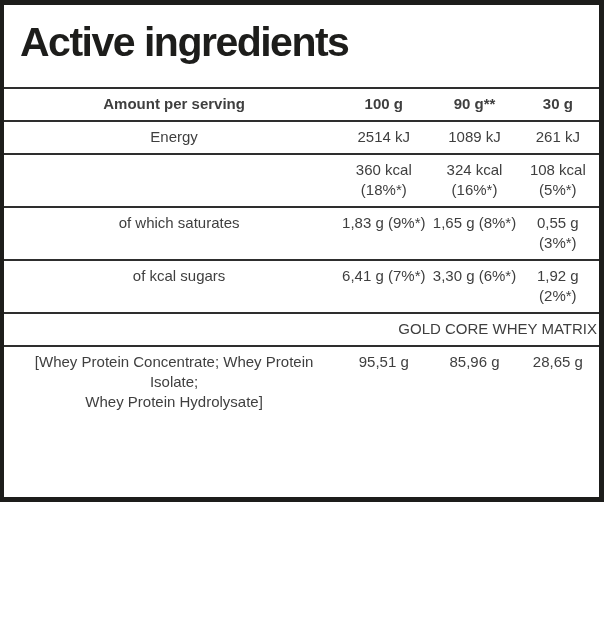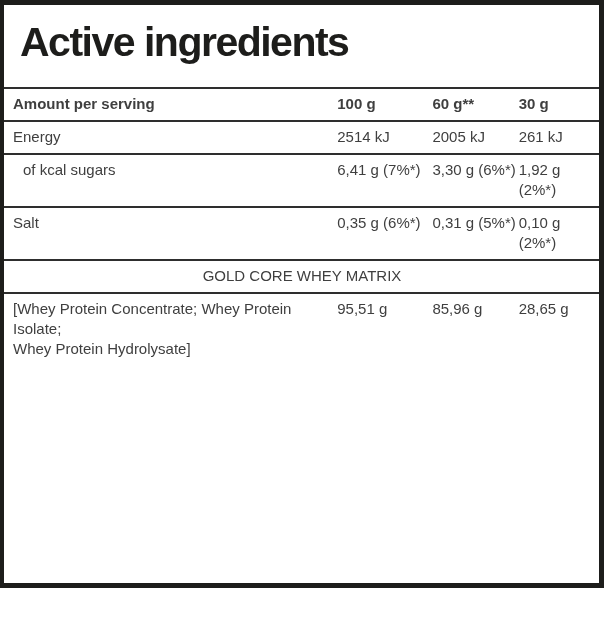--- a/index.html
+++ b/index.html
@@ -13,7 +13,7 @@
   html, body { margin: 0; padding: 0; background: #fff; }
   .panel {
     width: 604px;
-    height: 588px;
+    height: 502px;
     background: var(--bg);
     border: 5px solid var(--border);
     border-left-width: 4px;

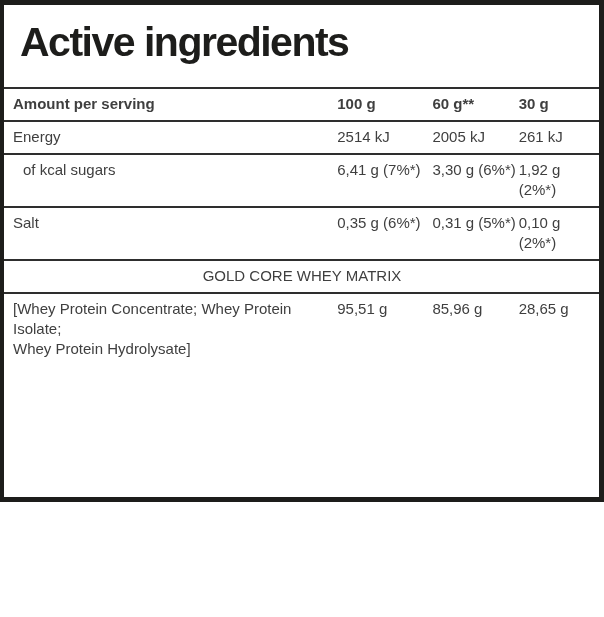--- a/index.html
+++ b/index.html
@@ -41,7 +41,7 @@
     vertical-align: top;
     padding: 5px 2px 6px 0;
     line-height: 20px;
-    text-align: left;
+    text-align: center;
     white-space: pre-line;
     font-weight: normal;
   }

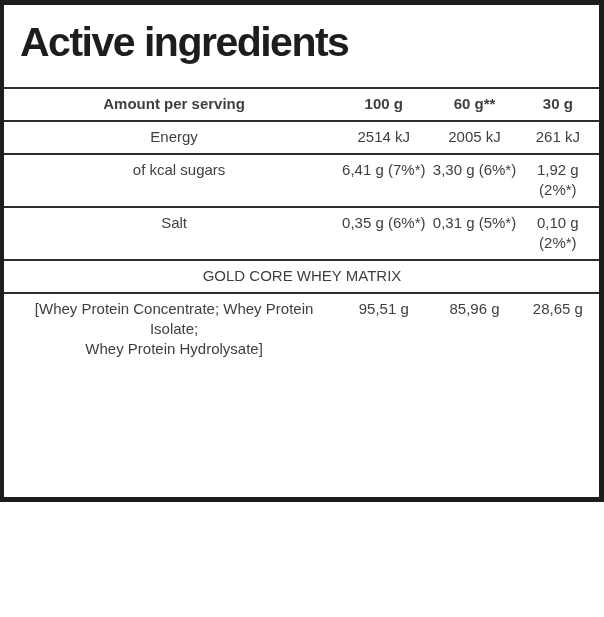--- a/index.html
+++ b/index.html
@@ -83,7 +83,7 @@
       <tr>
         <th class="lbl">Amount per serving</th>
         <th>100 g</th>
-        <th>60 g**</th>
+        <th>90 g**</th>
         <th>30 g</th>
       </tr>
     </thead>

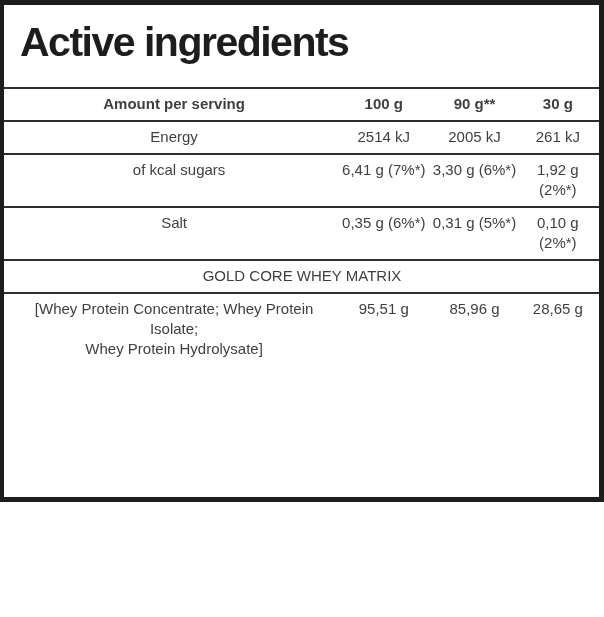--- a/index.html
+++ b/index.html
@@ -91,7 +91,7 @@
       <tr>
         <td class="lbl">Energy</td>
         <td>2514 kJ</td>
-        <td>2005 kJ</td>
+        <td>1089 kJ</td>
         <td>261 kJ</td>
       </tr>
       <tr class="indent">

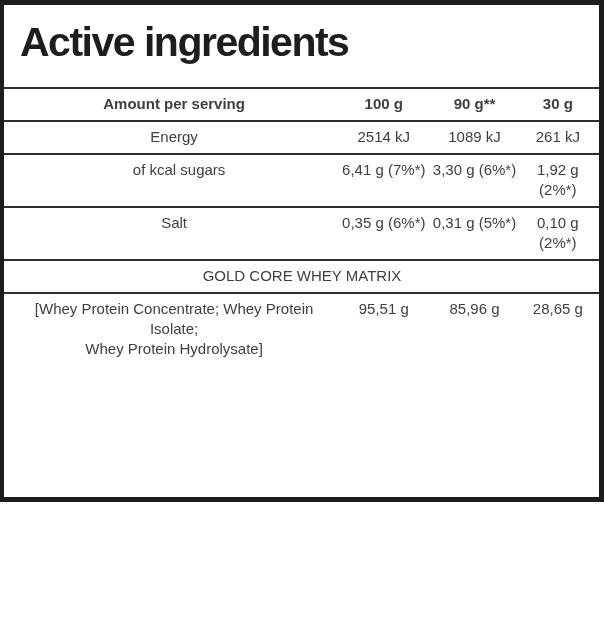--- a/index.html
+++ b/index.html
@@ -94,6 +94,15 @@
         <td>1089 kJ</td>
         <td>261 kJ</td>
       </tr>
+      <tr>
+        <td class="lbl"></td>
+        <td>360 kcal
+(18%*)</td>
+        <td>324 kcal
+(16%*)</td>
+        <td>108 kcal
+(5%*)</td>
+      </tr>
       <tr class="indent">
         <td class="lbl">of kcal sugars</td>
         <td>6,41 g (7%*)</td>

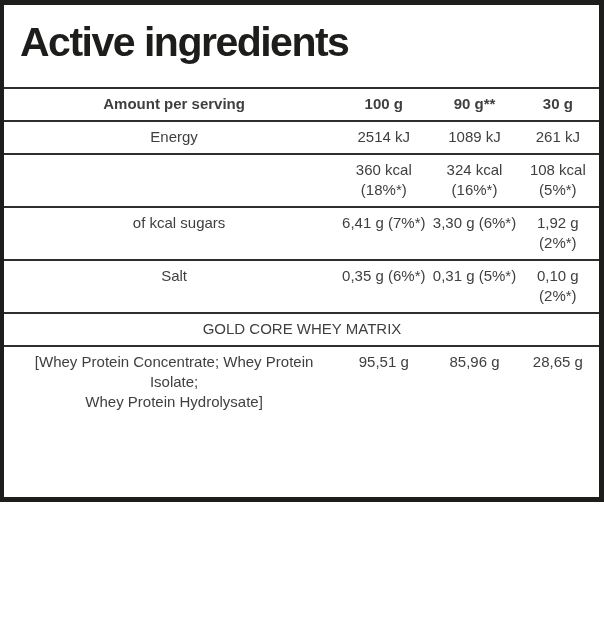--- a/index.html
+++ b/index.html
@@ -104,6 +104,13 @@
 (5%*)</td>
       </tr>
       <tr class="indent">
+        <td class="lbl">of which saturates</td>
+        <td>1,83 g (9%*)</td>
+        <td>1,65 g (8%*)</td>
+        <td>0,55 g
+(3%*)</td>
+      </tr>
+      <tr class="indent">
         <td class="lbl">of kcal sugars</td>
         <td>6,41 g (7%*)</td>
         <td>3,30 g (6%*)</td>

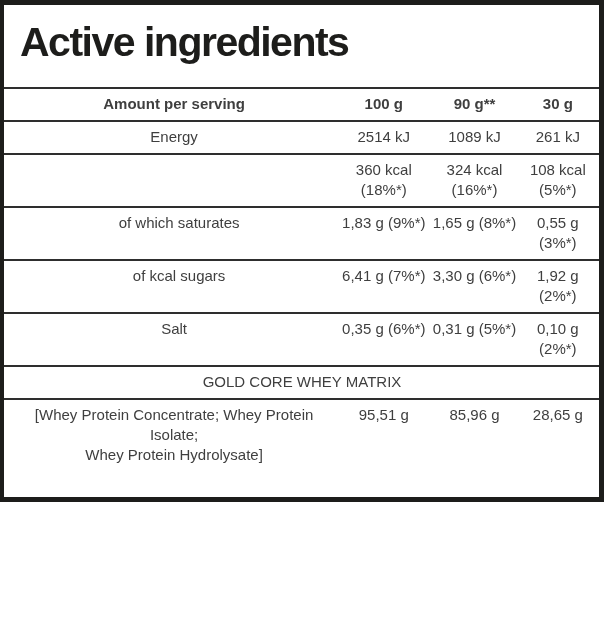--- a/index.html
+++ b/index.html
@@ -117,13 +117,6 @@
         <td>1,92 g
 (2%*)</td>
       </tr>
-      <tr>
-        <td class="lbl">Salt</td>
-        <td>0,35 g (6%*)</td>
-        <td>0,31 g (5%*)</td>
-        <td>0,10 g
-(2%*)</td>
-      </tr>
       <tr class="section">
         <td colspan="4">GOLD CORE WHEY MATRIX</td>
       </tr>

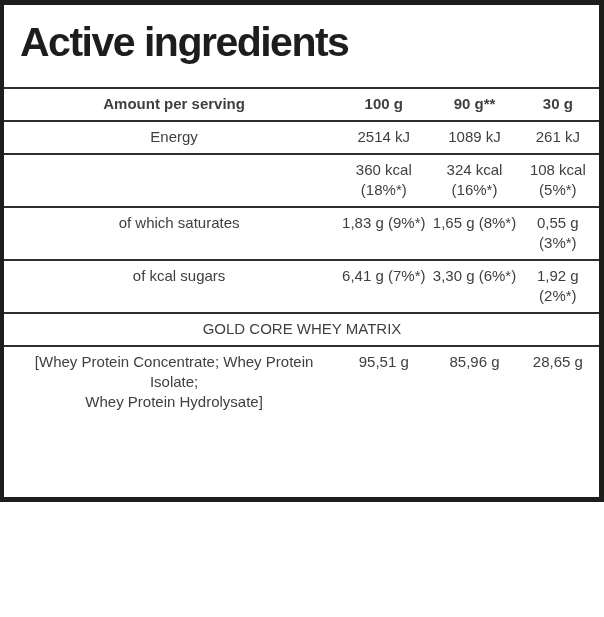--- a/index.html
+++ b/index.html
@@ -57,7 +57,7 @@
   }
   tr.indent .lbl { padding-left: 19px !important; }
   tr.section td {
-    text-align: center;
+    text-align: right;
     padding-left: 3px;
   }
   td.matrix-lbl { white-space: pre; }

